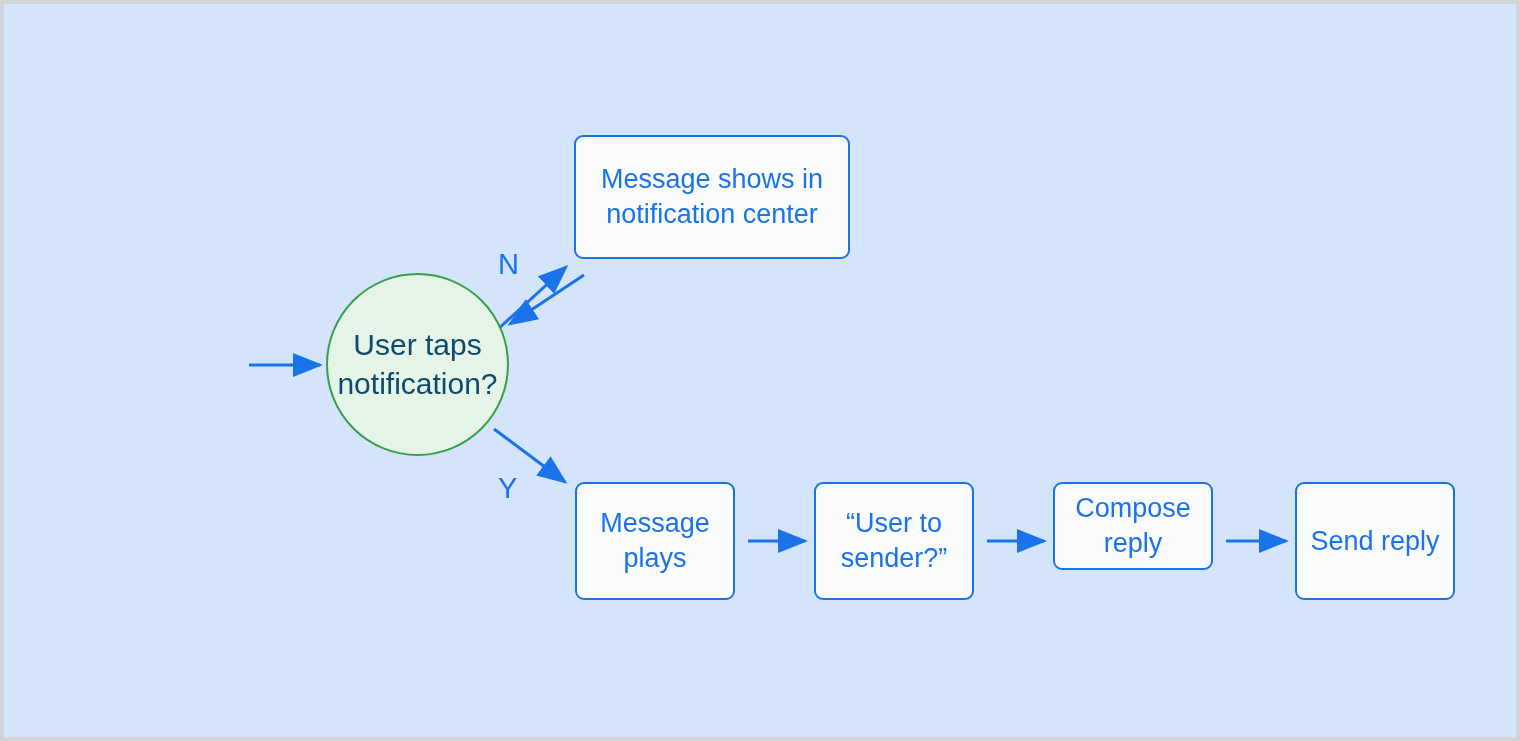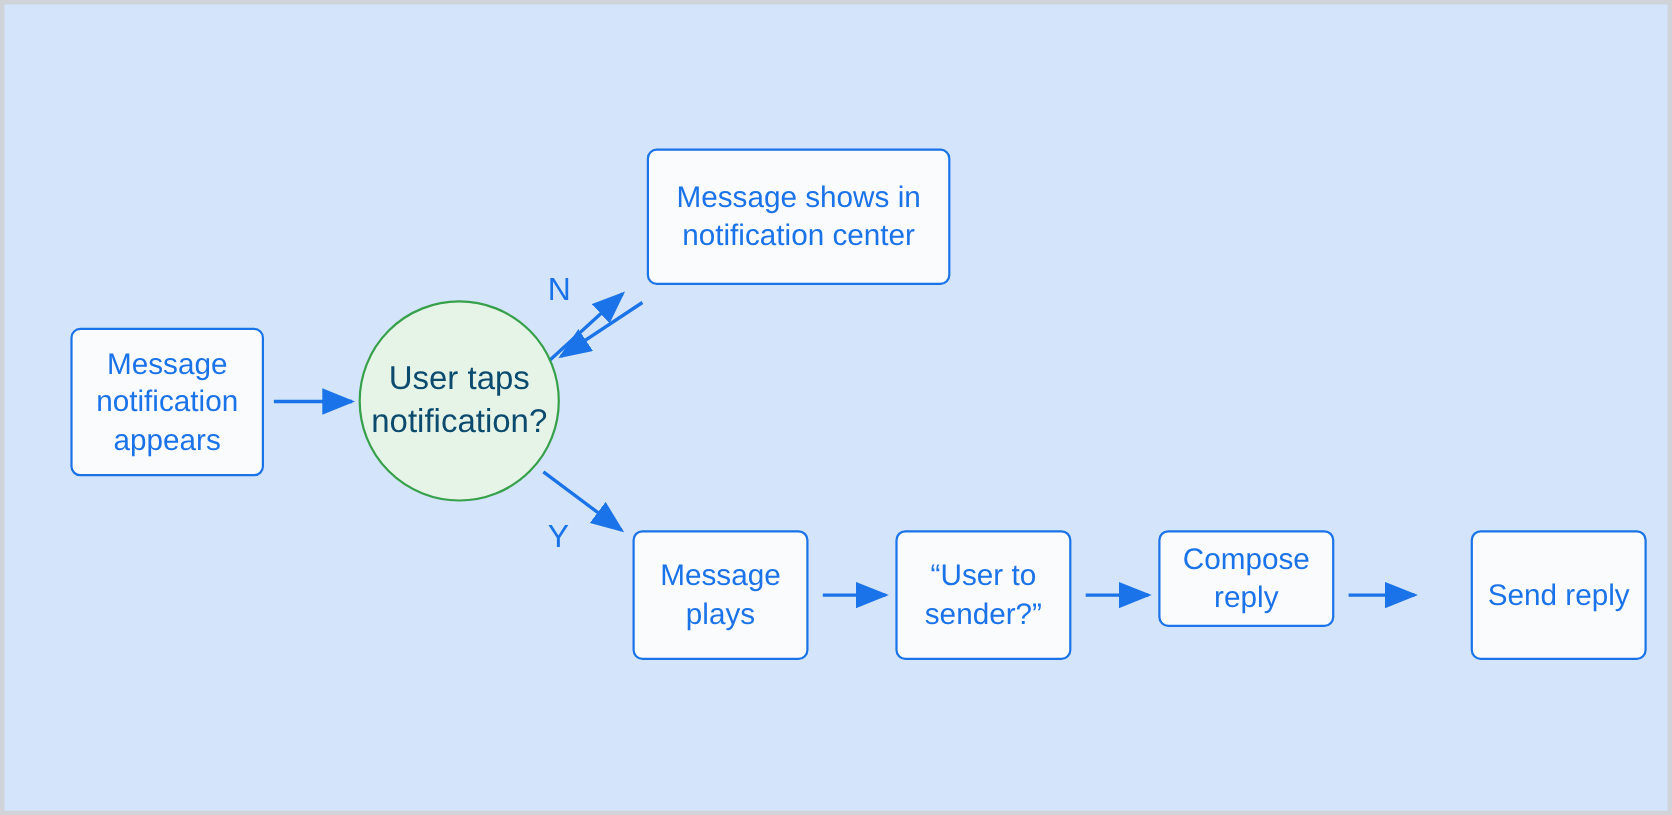--- a/index.html
+++ b/index.html
@@ -101,7 +101,7 @@
     <span>User taps notification?</span>
   </div>
 
-  <div class="node box" style="left:584px; top:131px; width:276px; height:124px;">
+  <div class="node box" style="left:570px; top:131px; width:276px; height:124px;">
     <span>Message shows in notification center</span>
   </div>
 

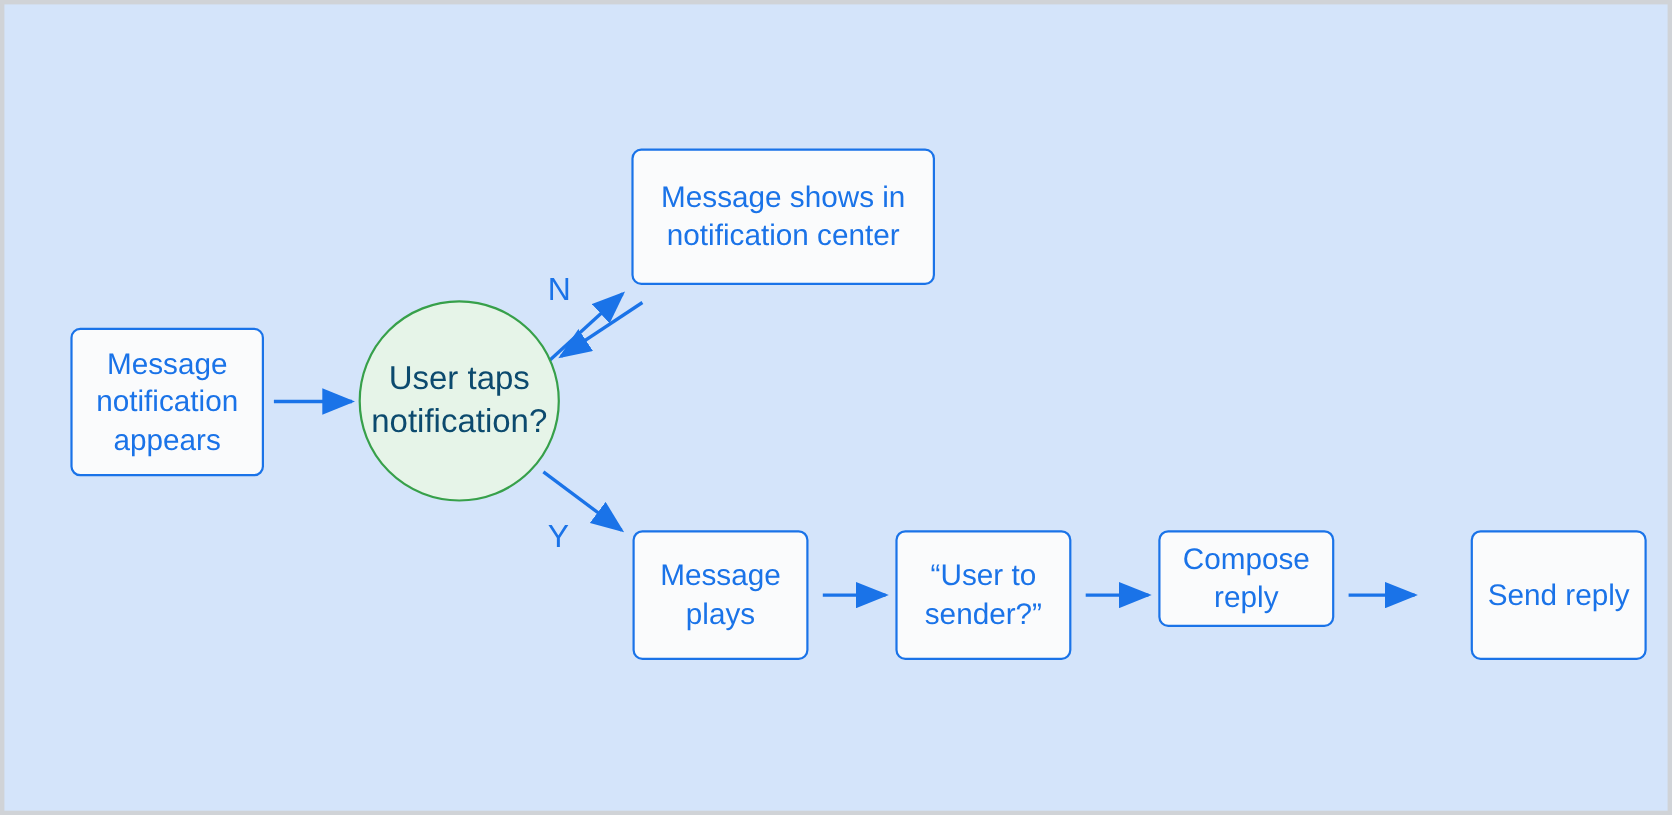--- a/index.html
+++ b/index.html
@@ -93,9 +93,6 @@
     <line class="edge-path" x1="1222" y1="537" x2="1282" y2="537" marker-end="url(#arrow)"></line>
   </svg>
 
-  <div class="node box" style="left:60px; top:294px; width:176px; height:135px;">
-    <span>Message notification appears</span>
-  </div>
 
   <div class="node decision" style="left:322px; top:269px; width:183px; height:183px;">
     <span>User taps notification?</span>

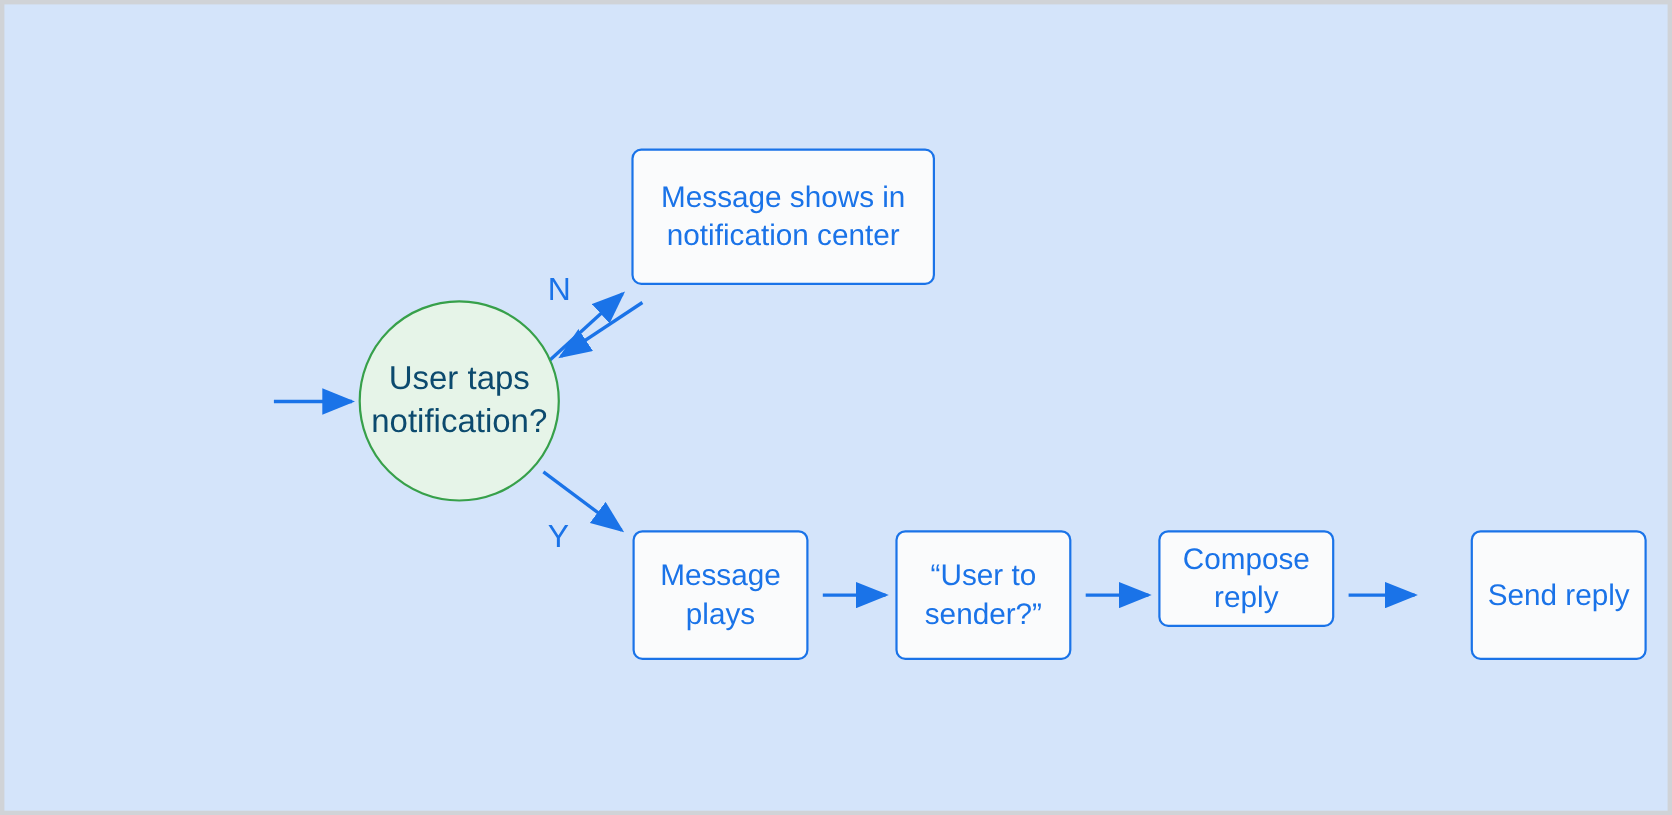--- a/index.html
+++ b/index.html
@@ -114,7 +114,7 @@
     <span>Compose reply</span>
   </div>
 
-  <div class="node box" style="left:1333px; top:478px; width:160px; height:118px;">
+  <div class="node box" style="left:1291px; top:478px; width:160px; height:118px;">
     <span>Send reply</span>
   </div>
 

